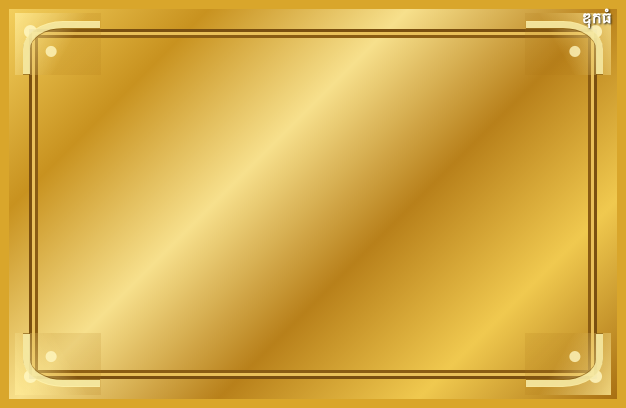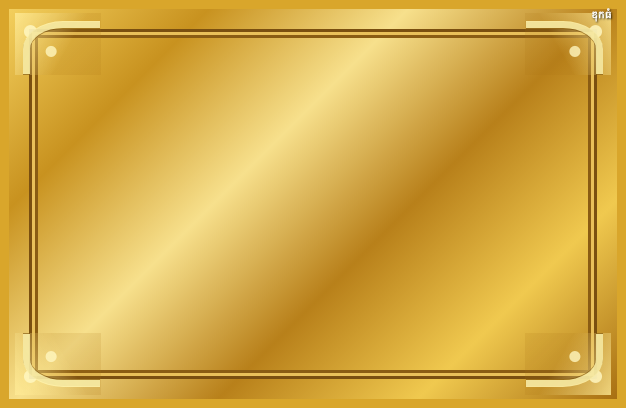--- a/index.html
+++ b/index.html
@@ -243,7 +243,7 @@
     position: absolute;
     right: 14px;
     top: 8px;
-    font-size: 10px;
+    font-size: 15px;
     font-weight: bold;
     color: #ffffff;
     text-shadow: 1px 1px 2px rgba(0,0,0,.8);

